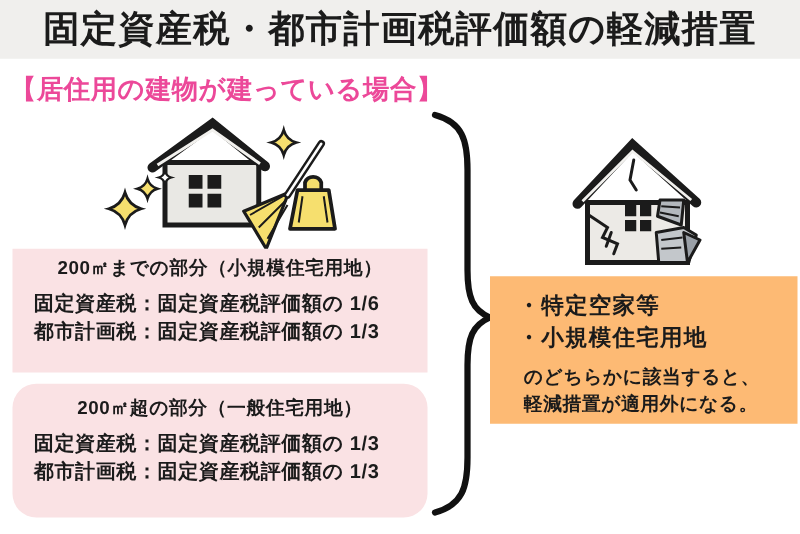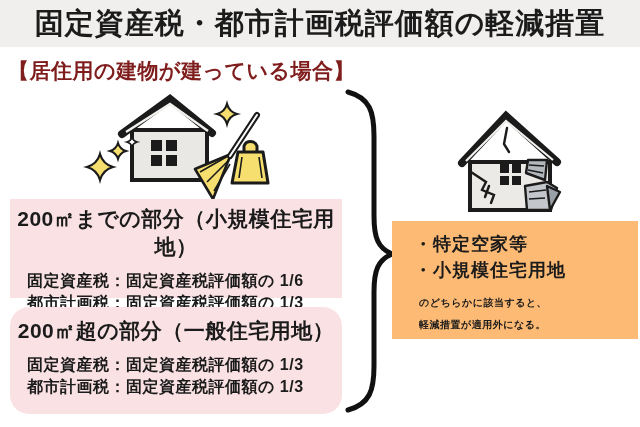--- a/index.html
+++ b/index.html
@@ -22,7 +22,7 @@
   }
   .subtitle{
     position:absolute;left:8px;top:57px;
-    font-size:21px;color:#7f1d1d;letter-spacing:0.5px;
+    font-size:21px;color:#ec4899;letter-spacing:0.5px;
   }
   .house-clean{position:absolute;left:68px;top:90px;width:220px;height:115px;}
   .house-damaged{position:absolute;left:443px;top:100px;width:135px;height:118px;}

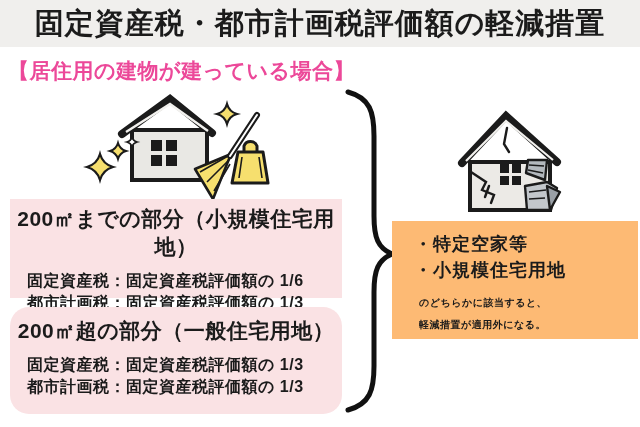--- a/index.html
+++ b/index.html
@@ -36,7 +36,7 @@
   .pink-box.box1{top:199px;height:99px;padding-top:6px;}
   .pink-box.box2{top:307px;height:107px;padding-top:10px;border-radius:19px;}
   .box-heading{
-    text-align:center;font-size:21px;letter-spacing:0.5px;
+    text-align:center;font-size:15px;letter-spacing:0.5px;
   }
   .box-lines{margin-top:9px;padding-left:17px;}
   .box-line{font-size:16px;line-height:22px;letter-spacing:0.5px;}

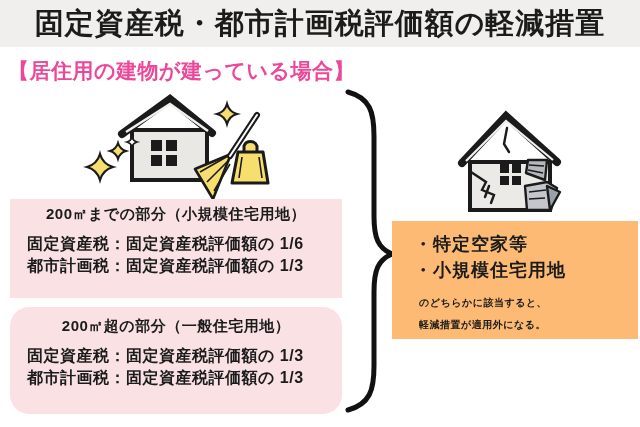--- a/index.html
+++ b/index.html
@@ -49,7 +49,7 @@
   }
   .bullet{font-size:18px;line-height:26px;letter-spacing:1px;}
   .note{margin-top:9px;padding-left:5px;}
-  .note-line{font-size:10px;line-height:21.5px;letter-spacing:0.5px;}
+  .note-line{font-size:15px;line-height:21.5px;letter-spacing:0.5px;font-family:Liberation Serif, serif;}
 </style>
 </head>
 <body>

